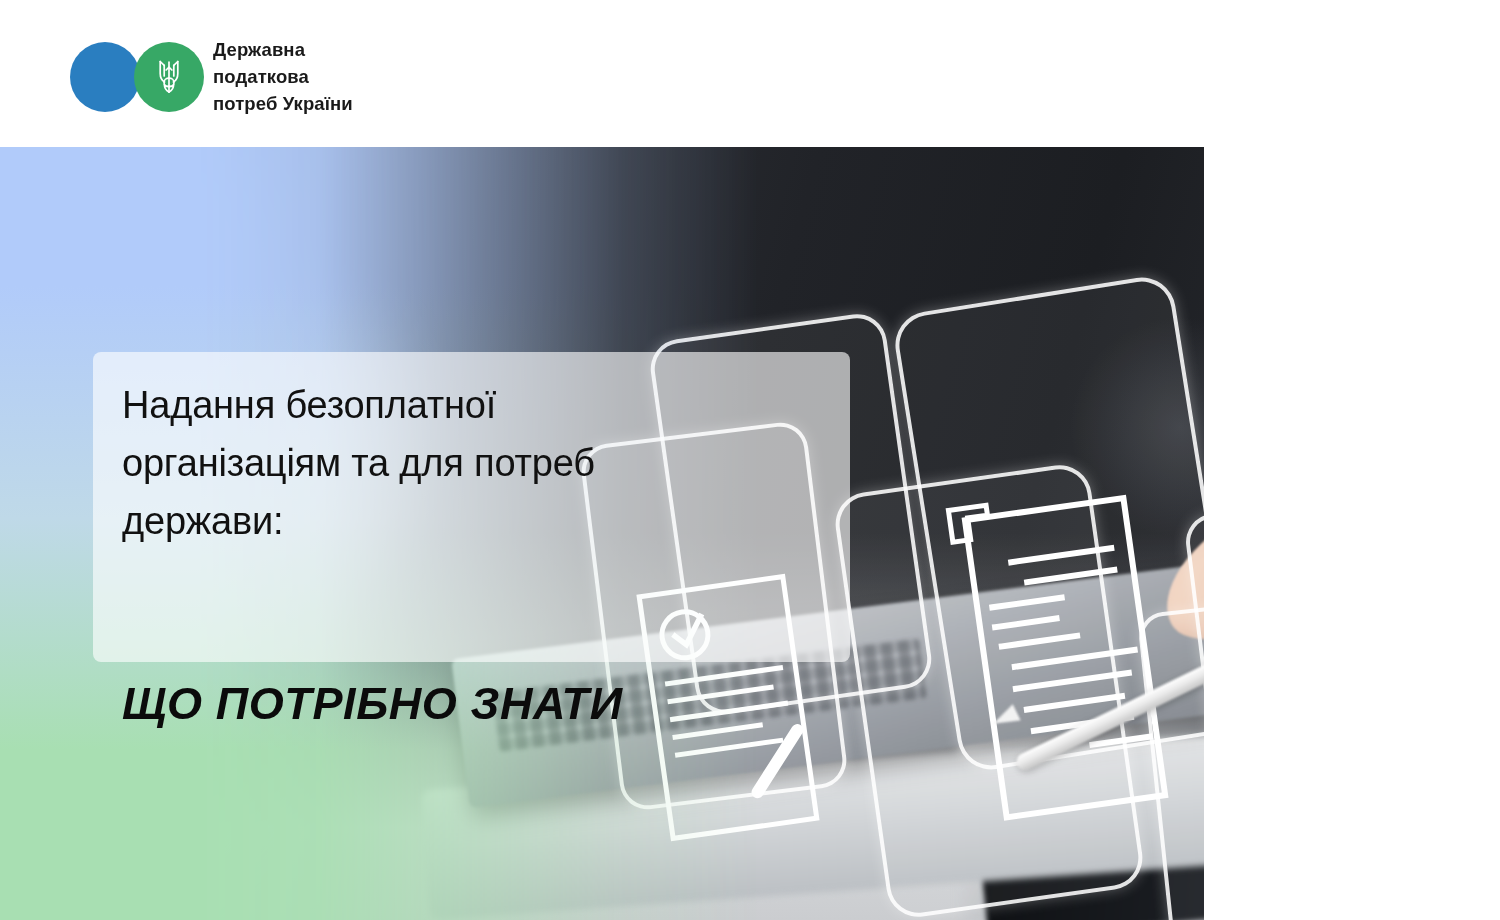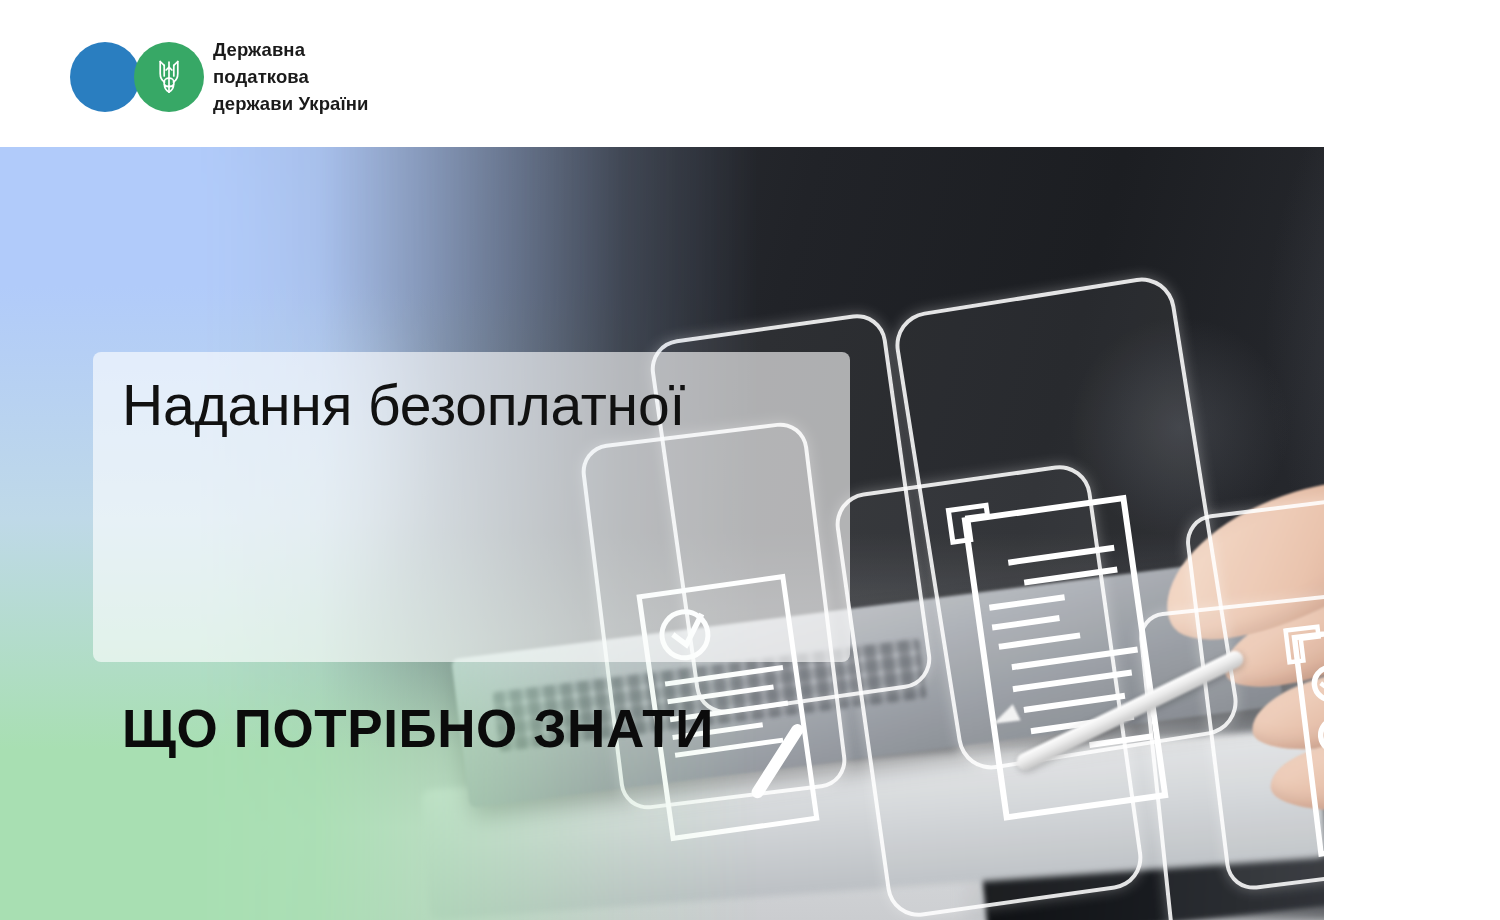--- a/index.html
+++ b/index.html
@@ -9,7 +9,7 @@
   }
   #page {
     position: relative;
-    width: 1324px;
+    width: 1204px;
     height: 920px;
     overflow: hidden;
     font-family: "Liberation Sans", "DejaVu Sans", sans-serif;

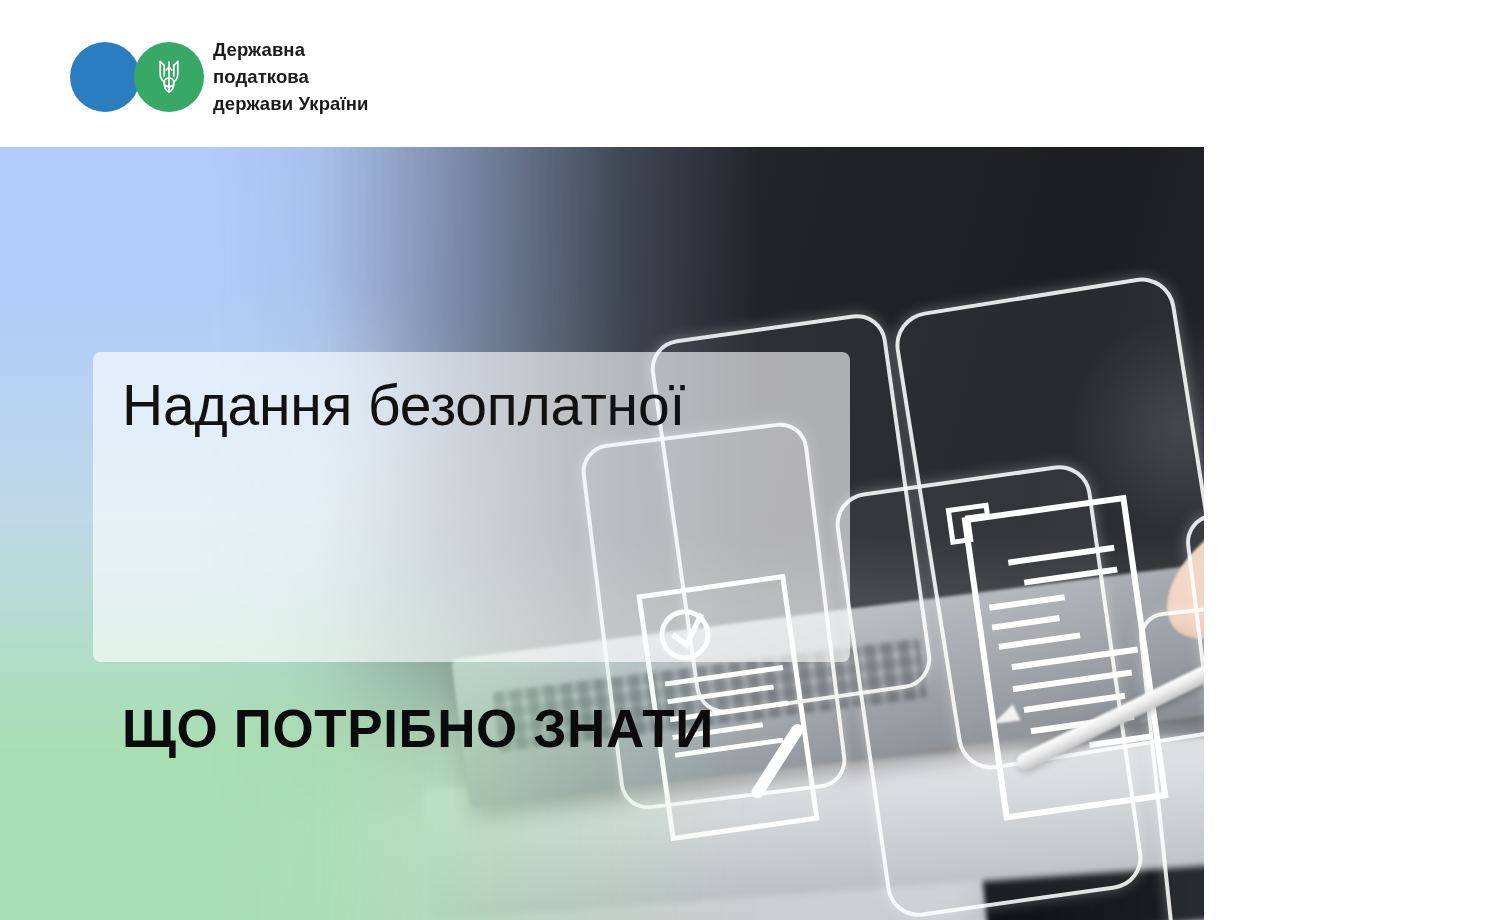--- a/index.html
+++ b/index.html
@@ -297,7 +297,7 @@
       <div class="logo-text">
         <div>Державна</div>
         <div>податкова</div>
-        <div>держави України</div>
+        <div>потреб України</div>
       </div>
     </div>
   </div>

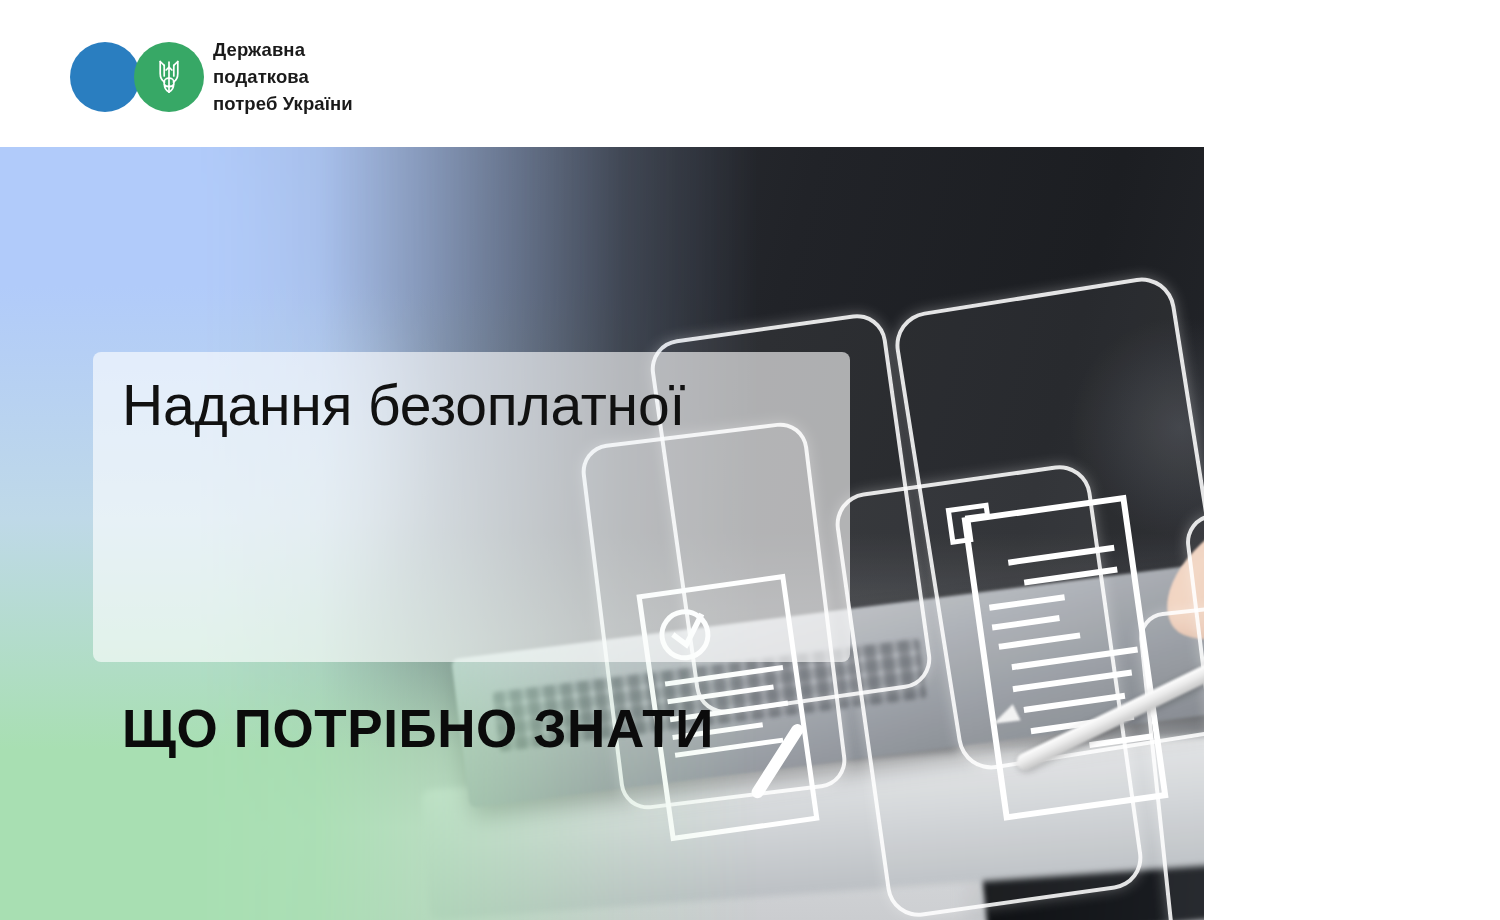--- a/index.html
+++ b/index.html
@@ -246,7 +246,7 @@
     top: 376px;
     width: 740px;
     z-index: 22;
-    font-size: 57px;
+    font-size: 38px;
     font-weight: normal;
     line-height: 58px;
     color: #111111;

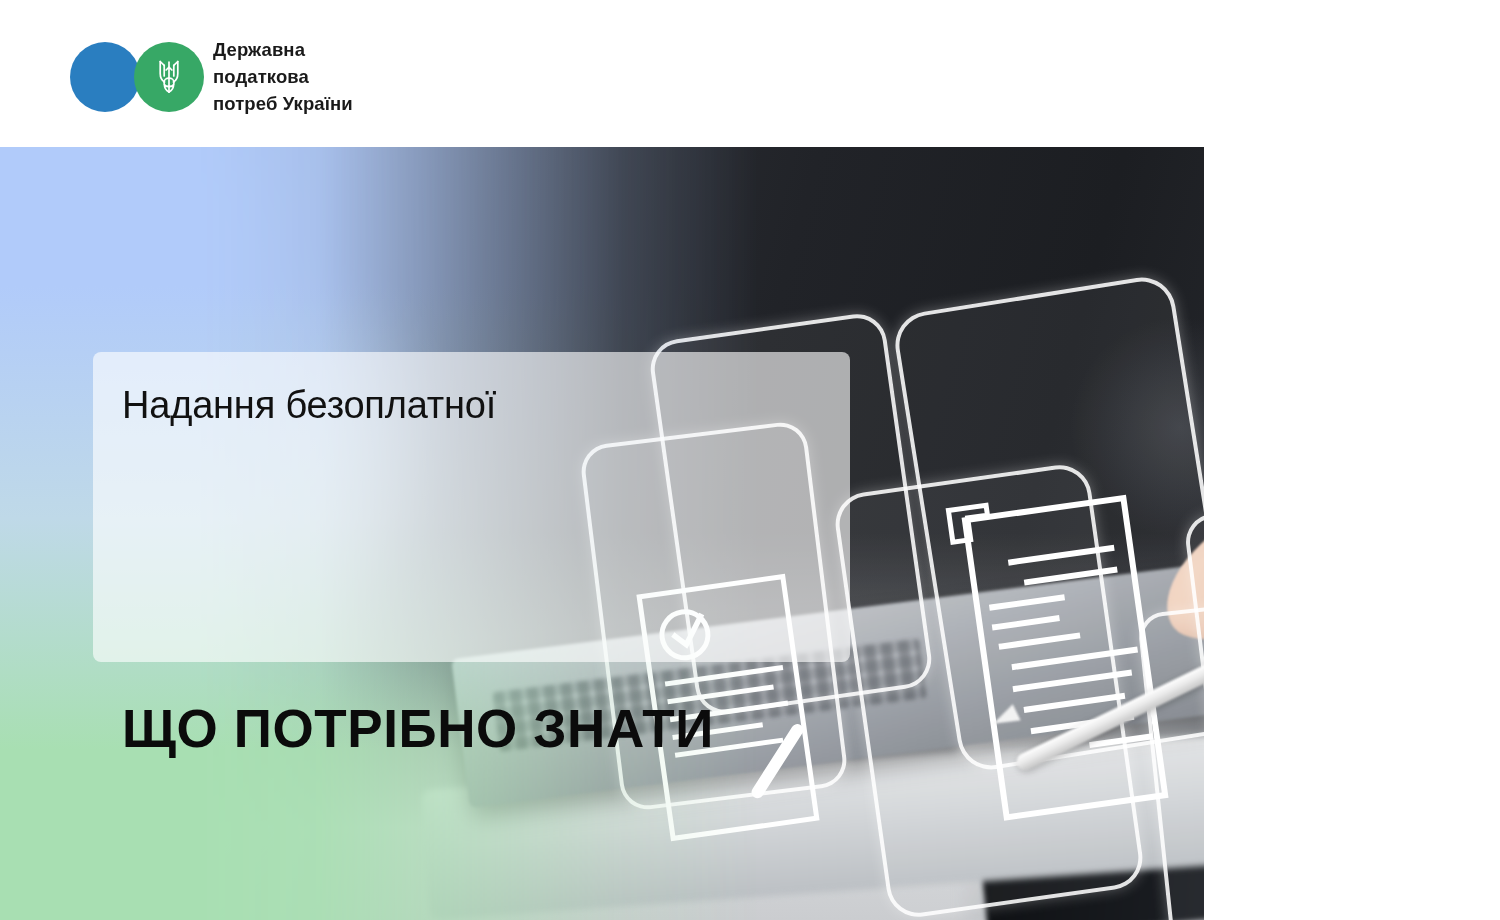--- a/index.html
+++ b/index.html
@@ -391,6 +391,7 @@
 
   <div class="headline">
     <span class="ln">Надання безоплатної</span>
+    <span class="ln">організаціям та для потреб</span>
   </div>
 
   <div class="subhead">ЩО ПОТРІБНО ЗНАТИ</div>

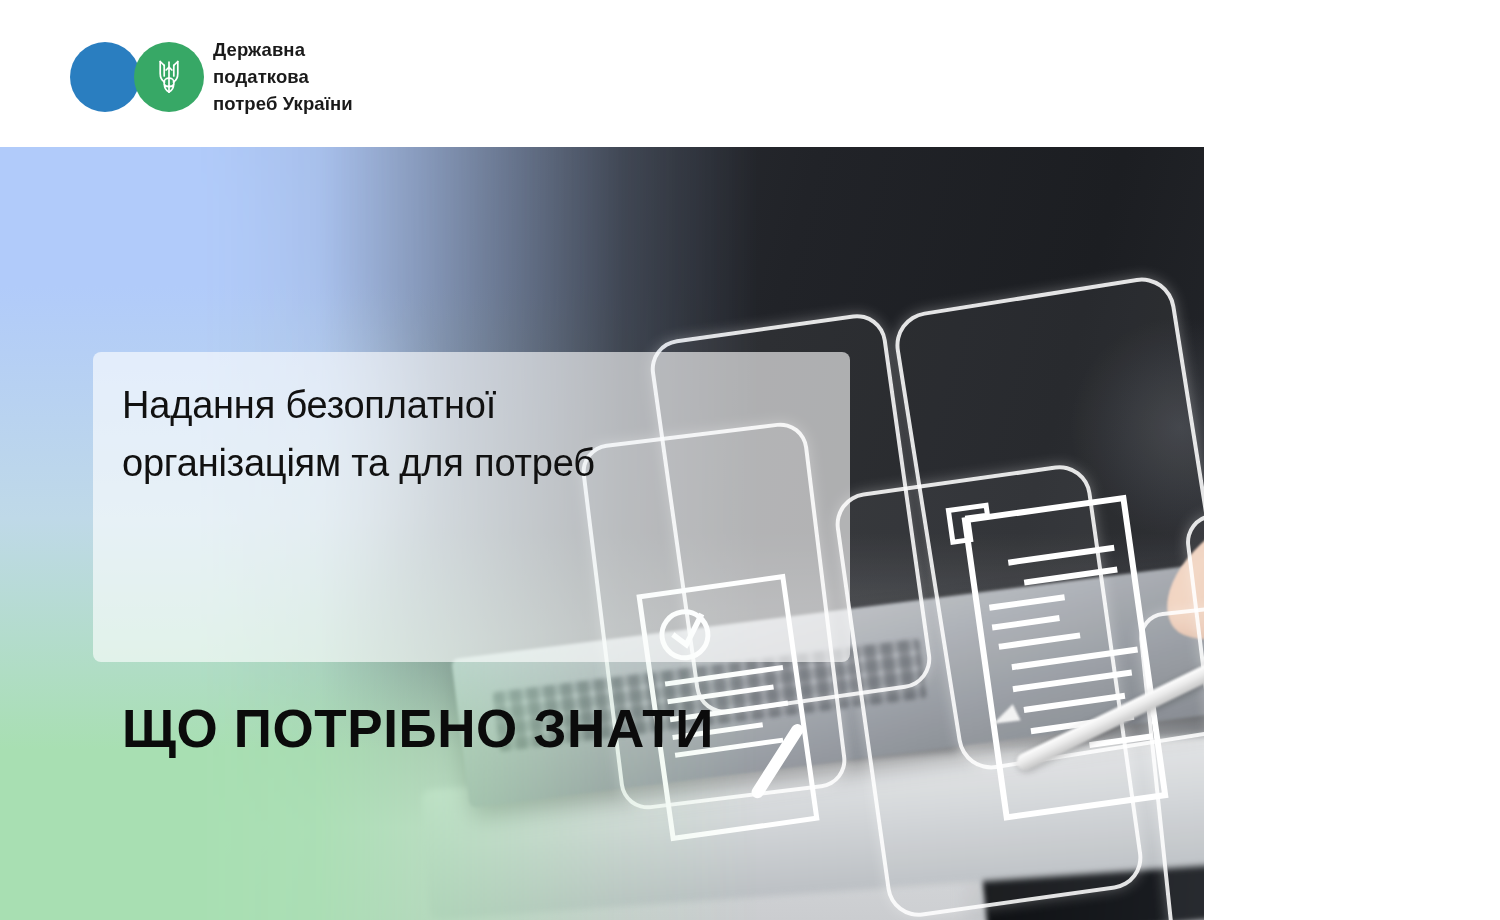--- a/index.html
+++ b/index.html
@@ -392,6 +392,7 @@
   <div class="headline">
     <span class="ln">Надання безоплатної</span>
     <span class="ln">організаціям та для потреб</span>
+    <span class="ln">держави:</span>
   </div>
 
   <div class="subhead">ЩО ПОТРІБНО ЗНАТИ</div>

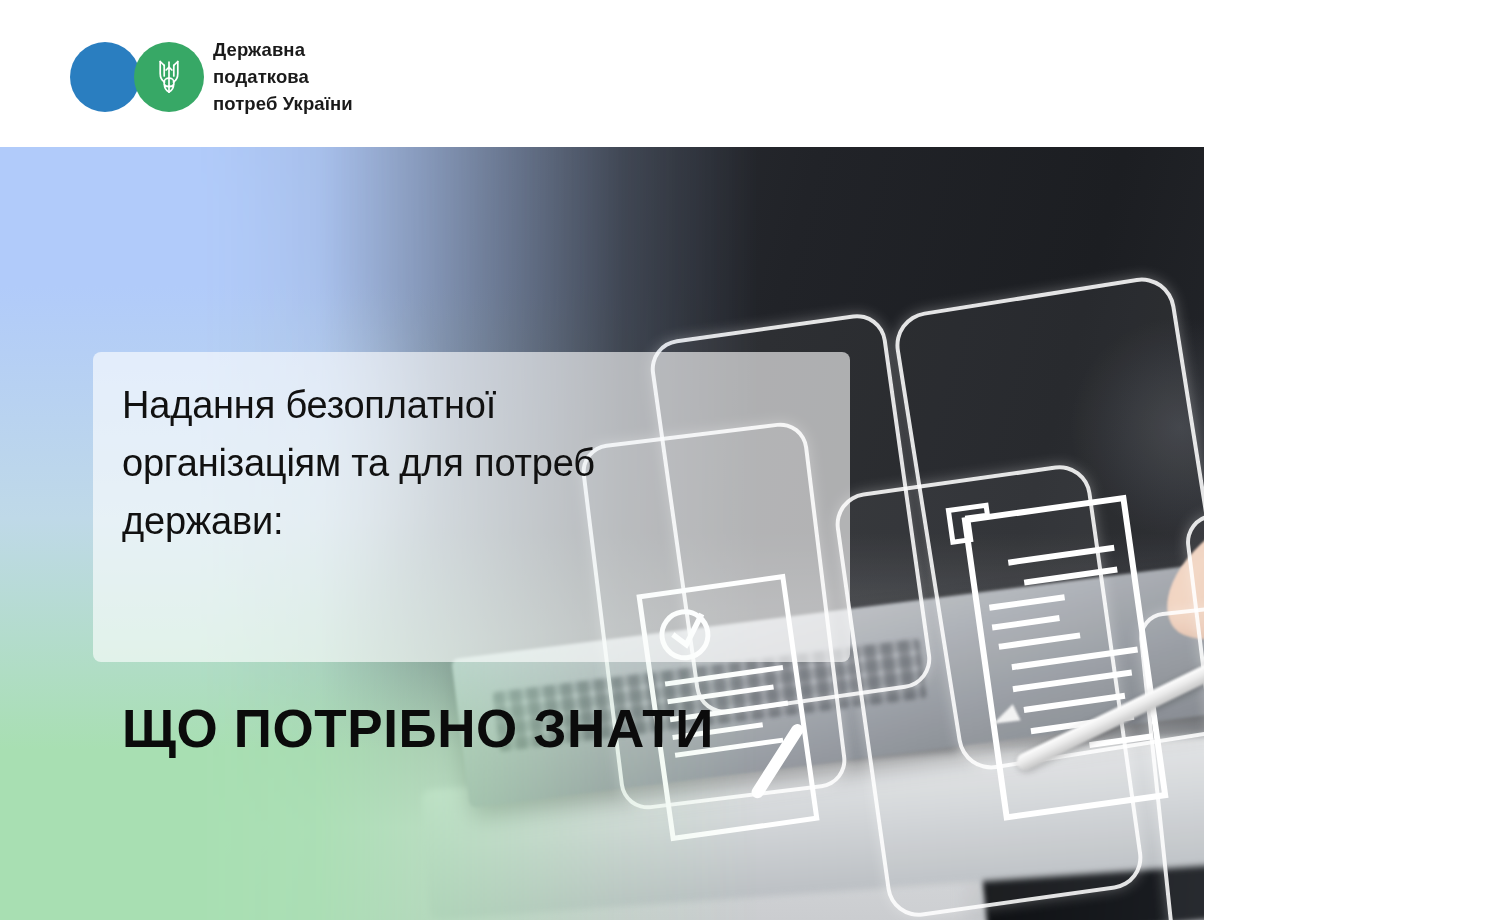--- a/index.html
+++ b/index.html
@@ -256,14 +256,15 @@
   .subhead {
     position: absolute;
     left: 122px;
-    top: 702px;
+    top: 681px;
     z-index: 22;
-    font-size: 53px;
+    font-size: 45px;
     font-weight: bold;
     line-height: 1;
     color: #0b0b0b;
     letter-spacing: 0.6px;
     white-space: nowrap;
+    font-style: italic;
   }
 </style>
 </head>

